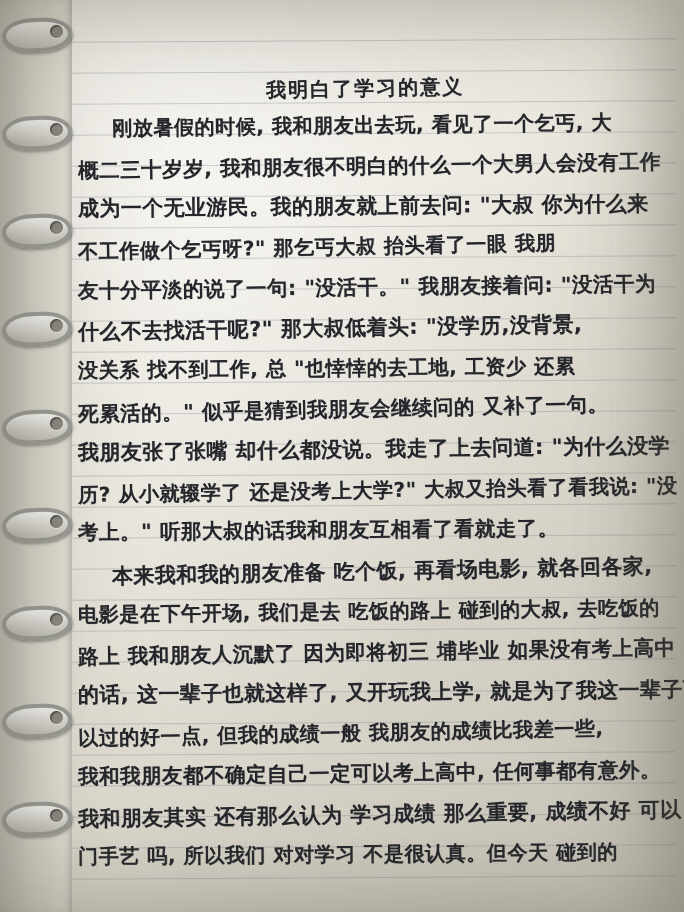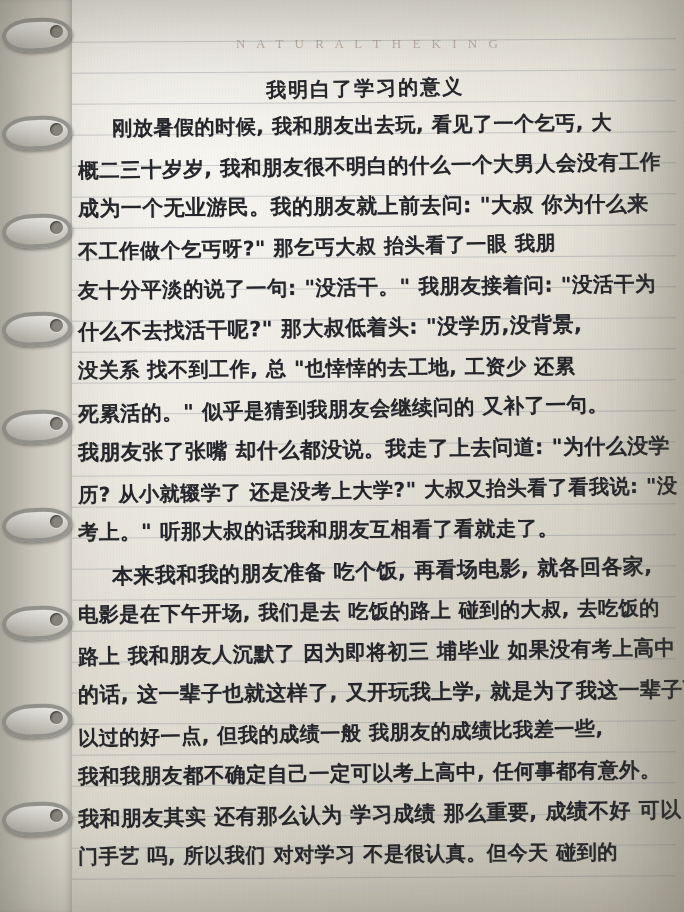--- a/index.html
+++ b/index.html
@@ -183,7 +183,6 @@
       <div class="punch" style="top: 809px;"></div>
     </div>
 
-  <div class="watermark">N A T U R A L T H E K I N G</div>
 
   <div class="hw title" style="left:266px; top:78px;">我明白了学习的意义</div>
 

